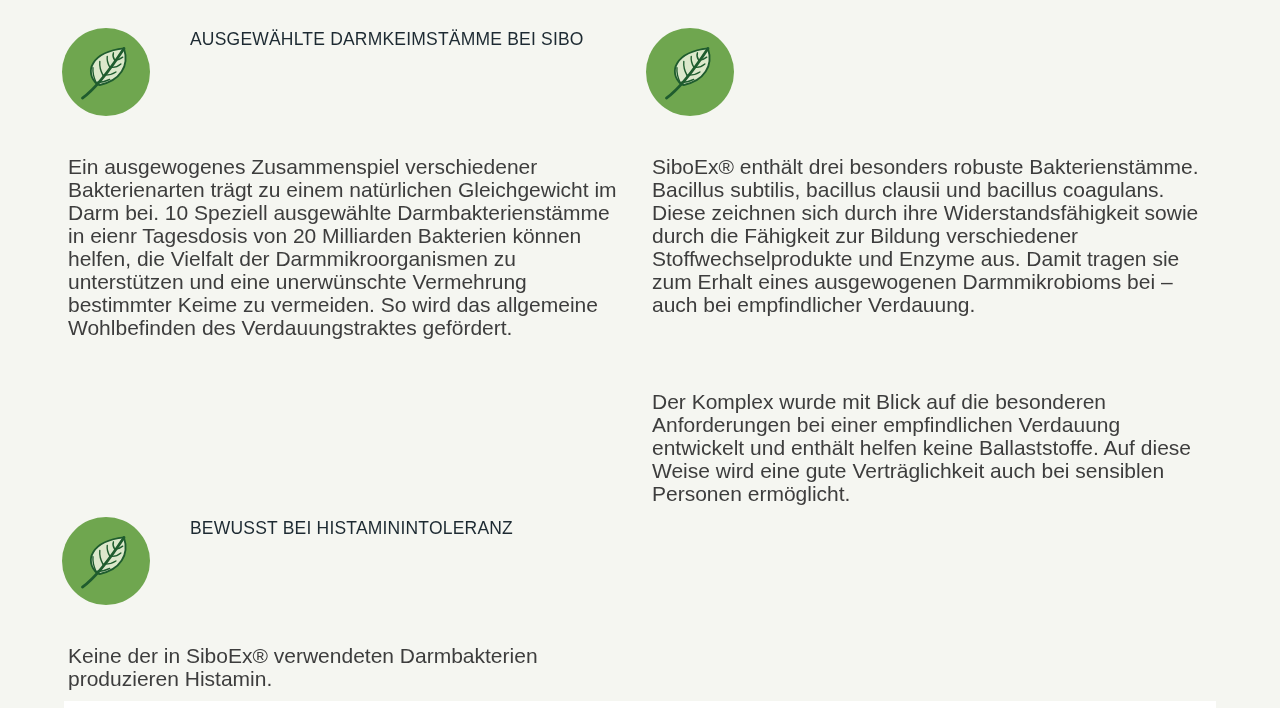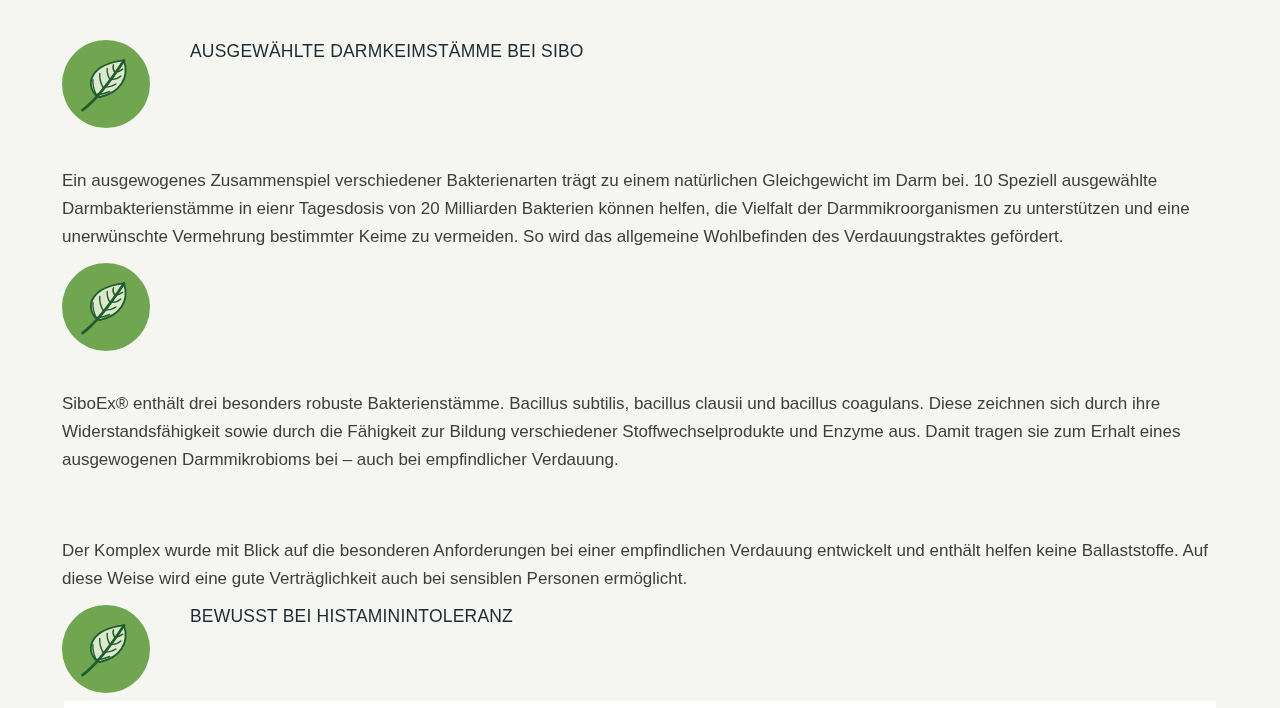--- a/index.html
+++ b/index.html
@@ -20,9 +20,9 @@
   }
   .grid{
     width:1156px;margin:0 auto;
-    display:grid;grid-template-columns:repeat(1,1fr);
+    display:grid;grid-template-columns:repeat(2,1fr);
     column-gap:17px;row-gap:57px;
-    padding-top:40px;
+    padding-top:28px;
     gap:12px;
   }
   .feature{min-width:0}

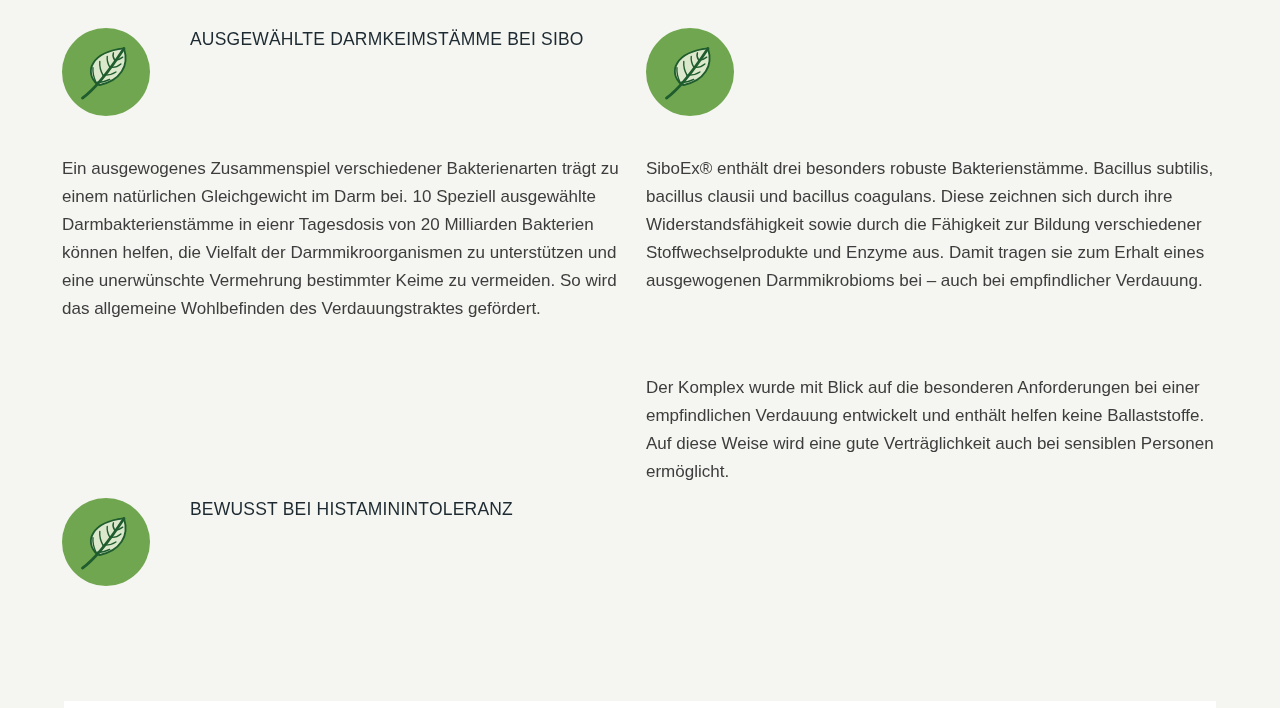--- a/index.html
+++ b/index.html
@@ -39,8 +39,8 @@
     letter-spacing:0.2px;color:var(--heading-text);
   }
   .feature-body{
-    margin:39px 0 0;
-    font-size:17px;line-height:28px;
+    margin:39px 6px 0;
+    font-size:21px;line-height:23px;
     color:var(--body-text);
   }
   .feature-body strong{font-weight:400}

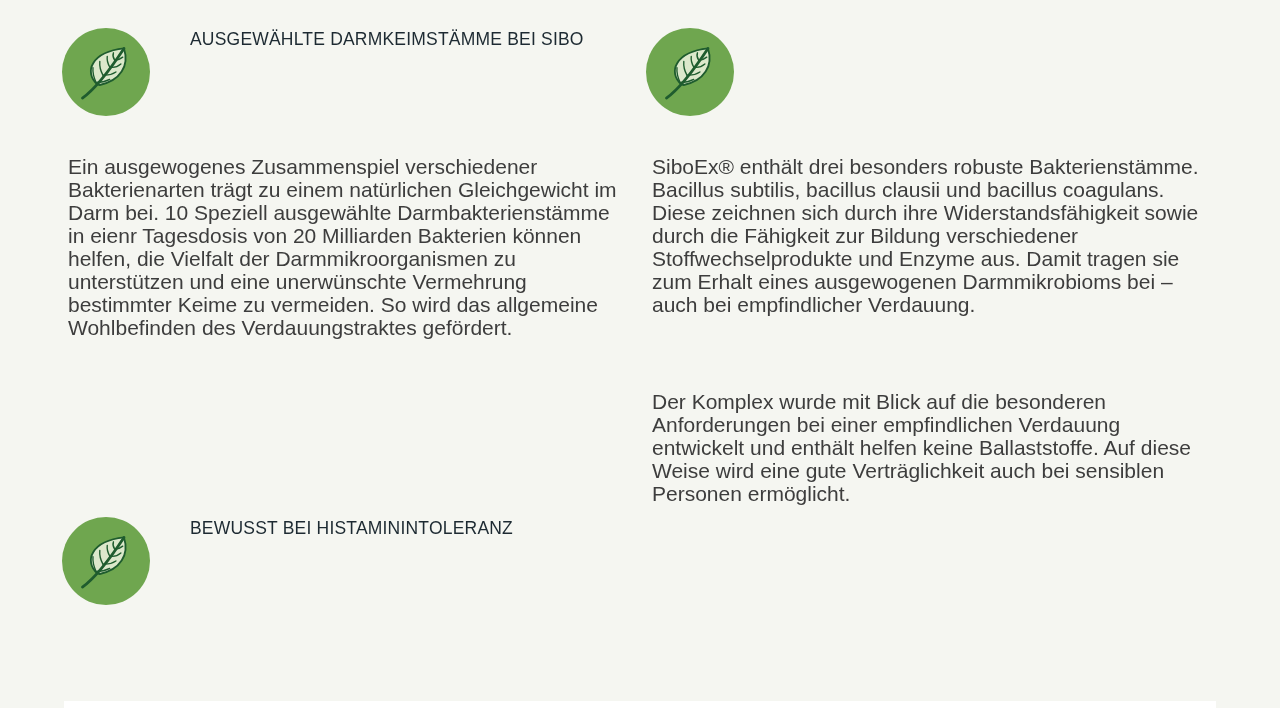--- a/index.html
+++ b/index.html
@@ -112,6 +112,7 @@
         </span>
         <h3 class="feature-title">BEWUSST BEI HISTAMININTOLERANZ</h3>
       </div>
+      <p class="feature-body"><span>Keine der in SiboEx® verwendeten Darmbakterien produzieren Histamin.</span></p>
     </article>
 
   </div>

